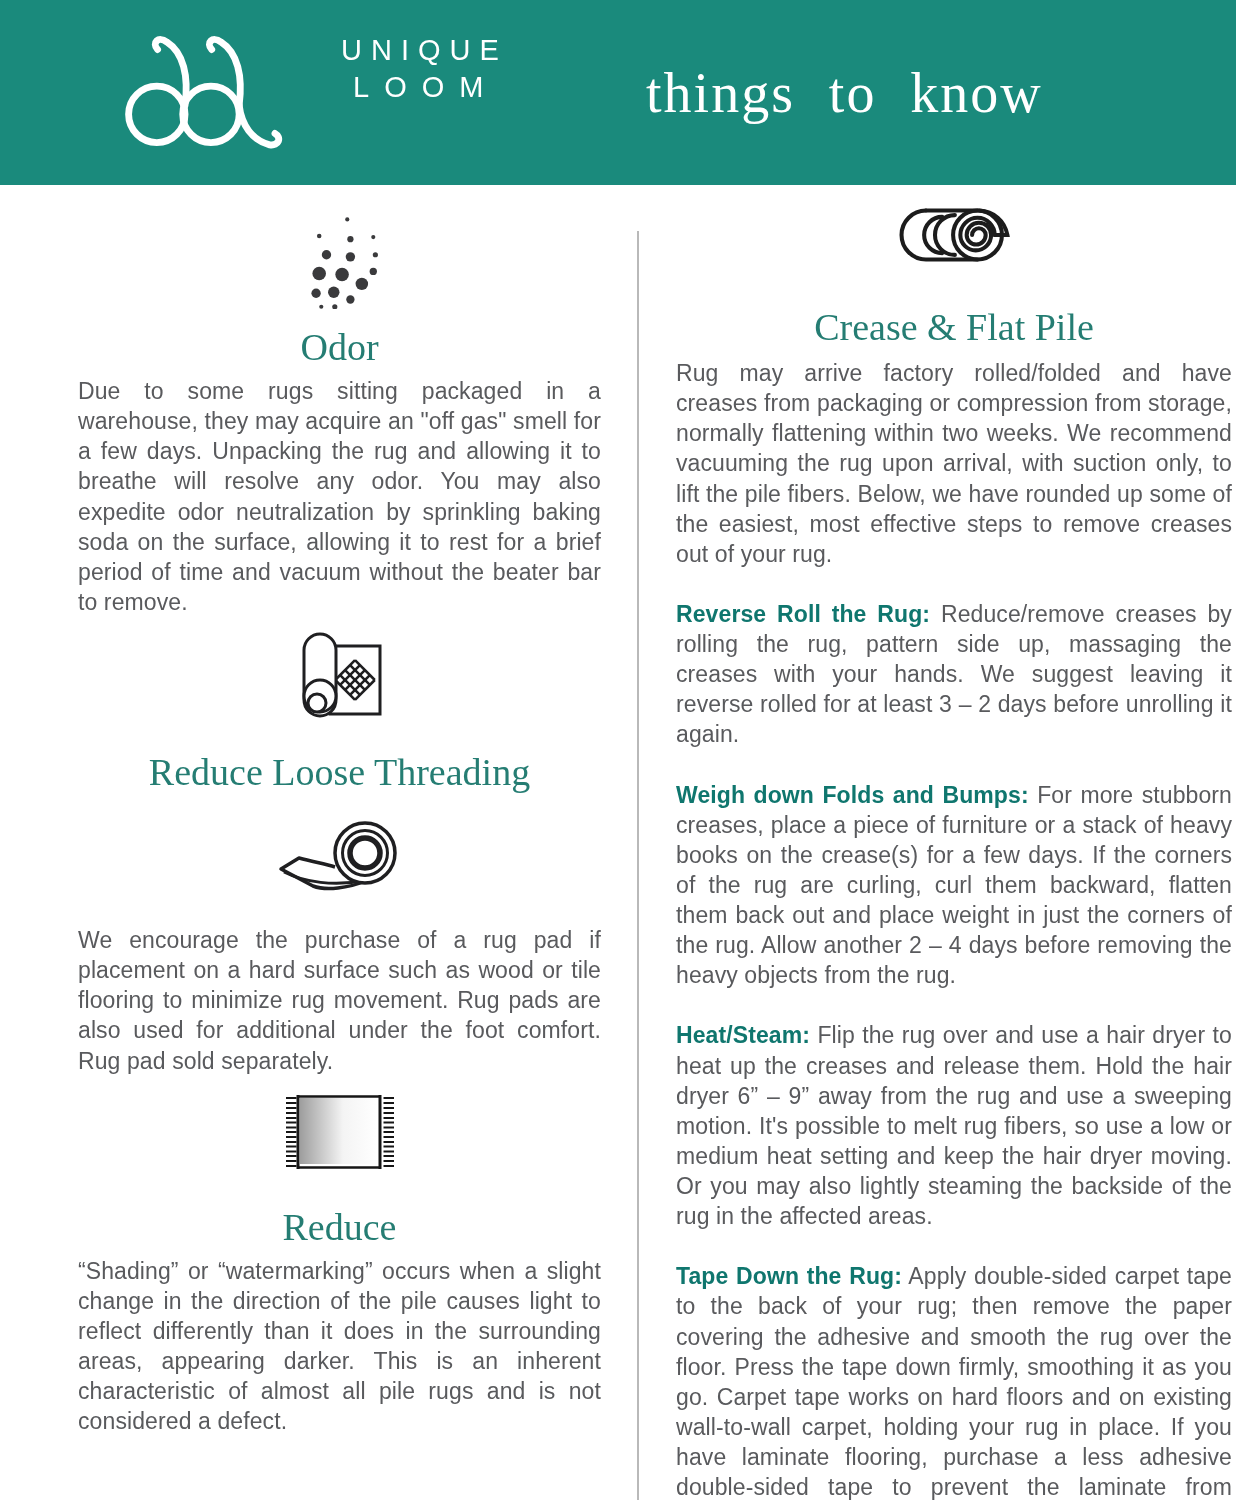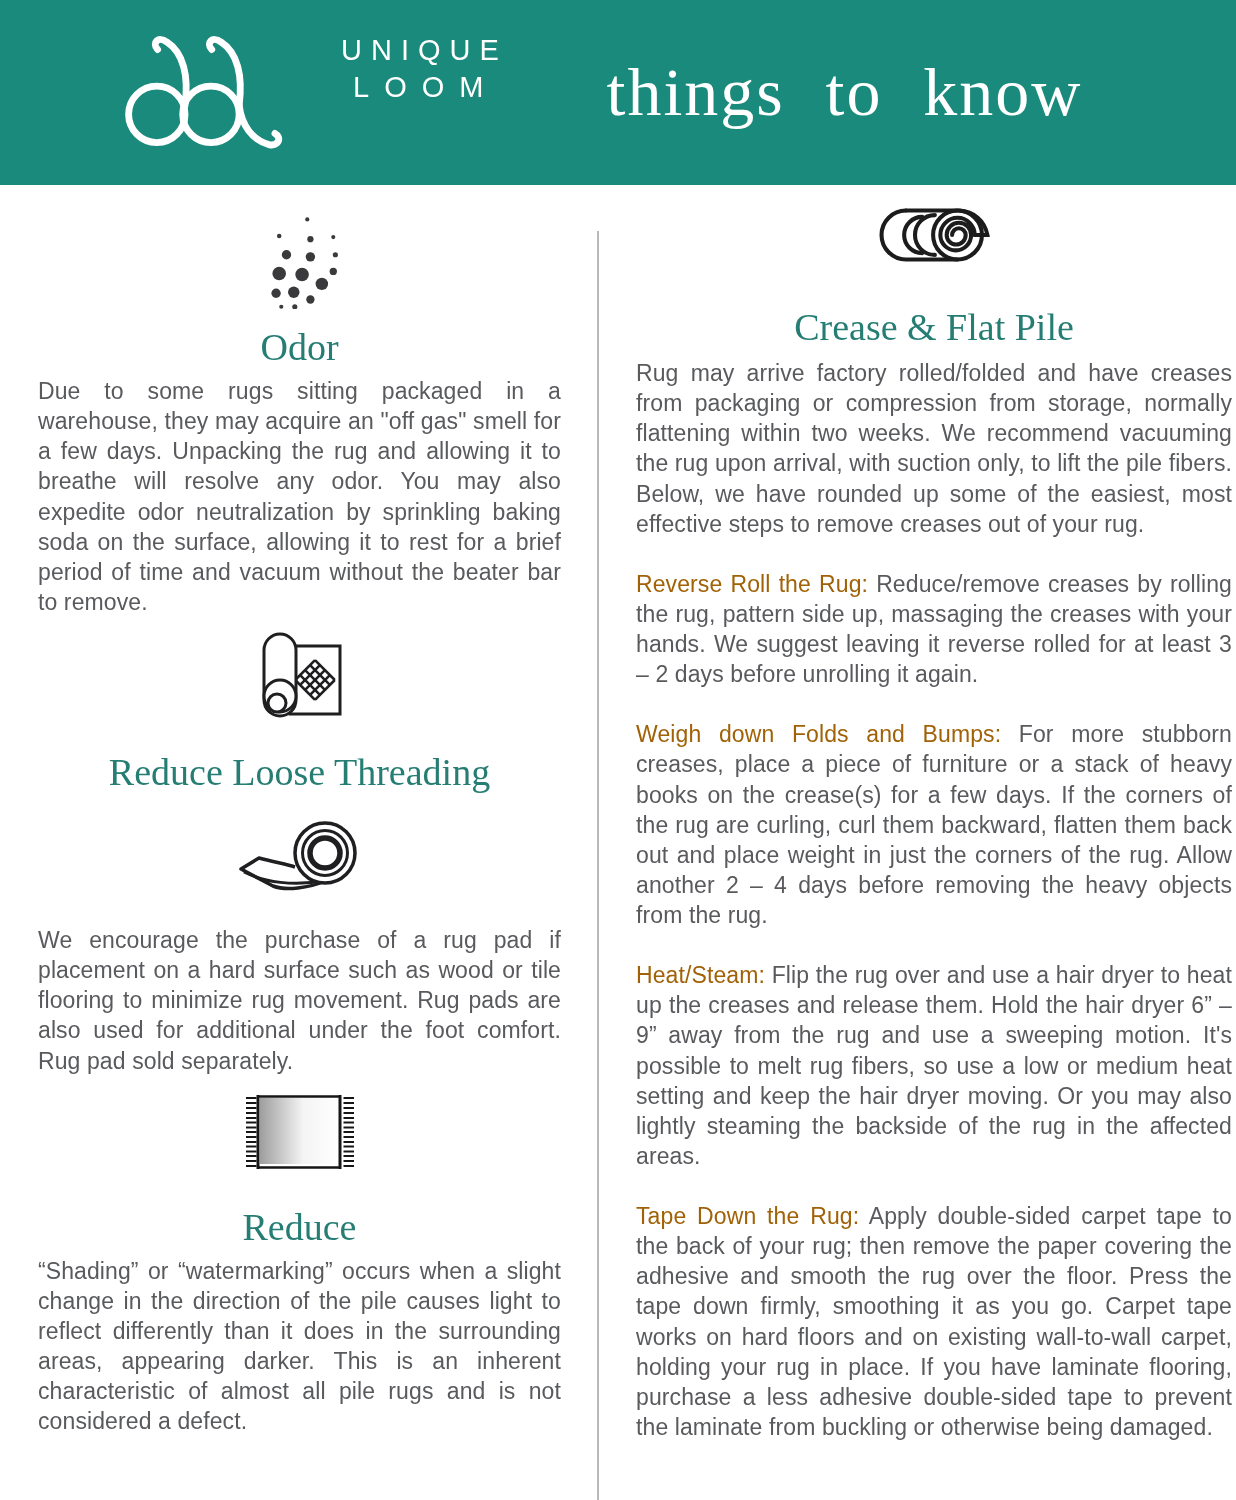--- a/index.html
+++ b/index.html
@@ -32,7 +32,7 @@
     color:#ffffff;
     font-family:"Liberation Serif", serif;
     font-weight:400;
-    font-size:68px;
+    font-size:56px;
     letter-spacing:2px;
     word-spacing:0.32em;
   }

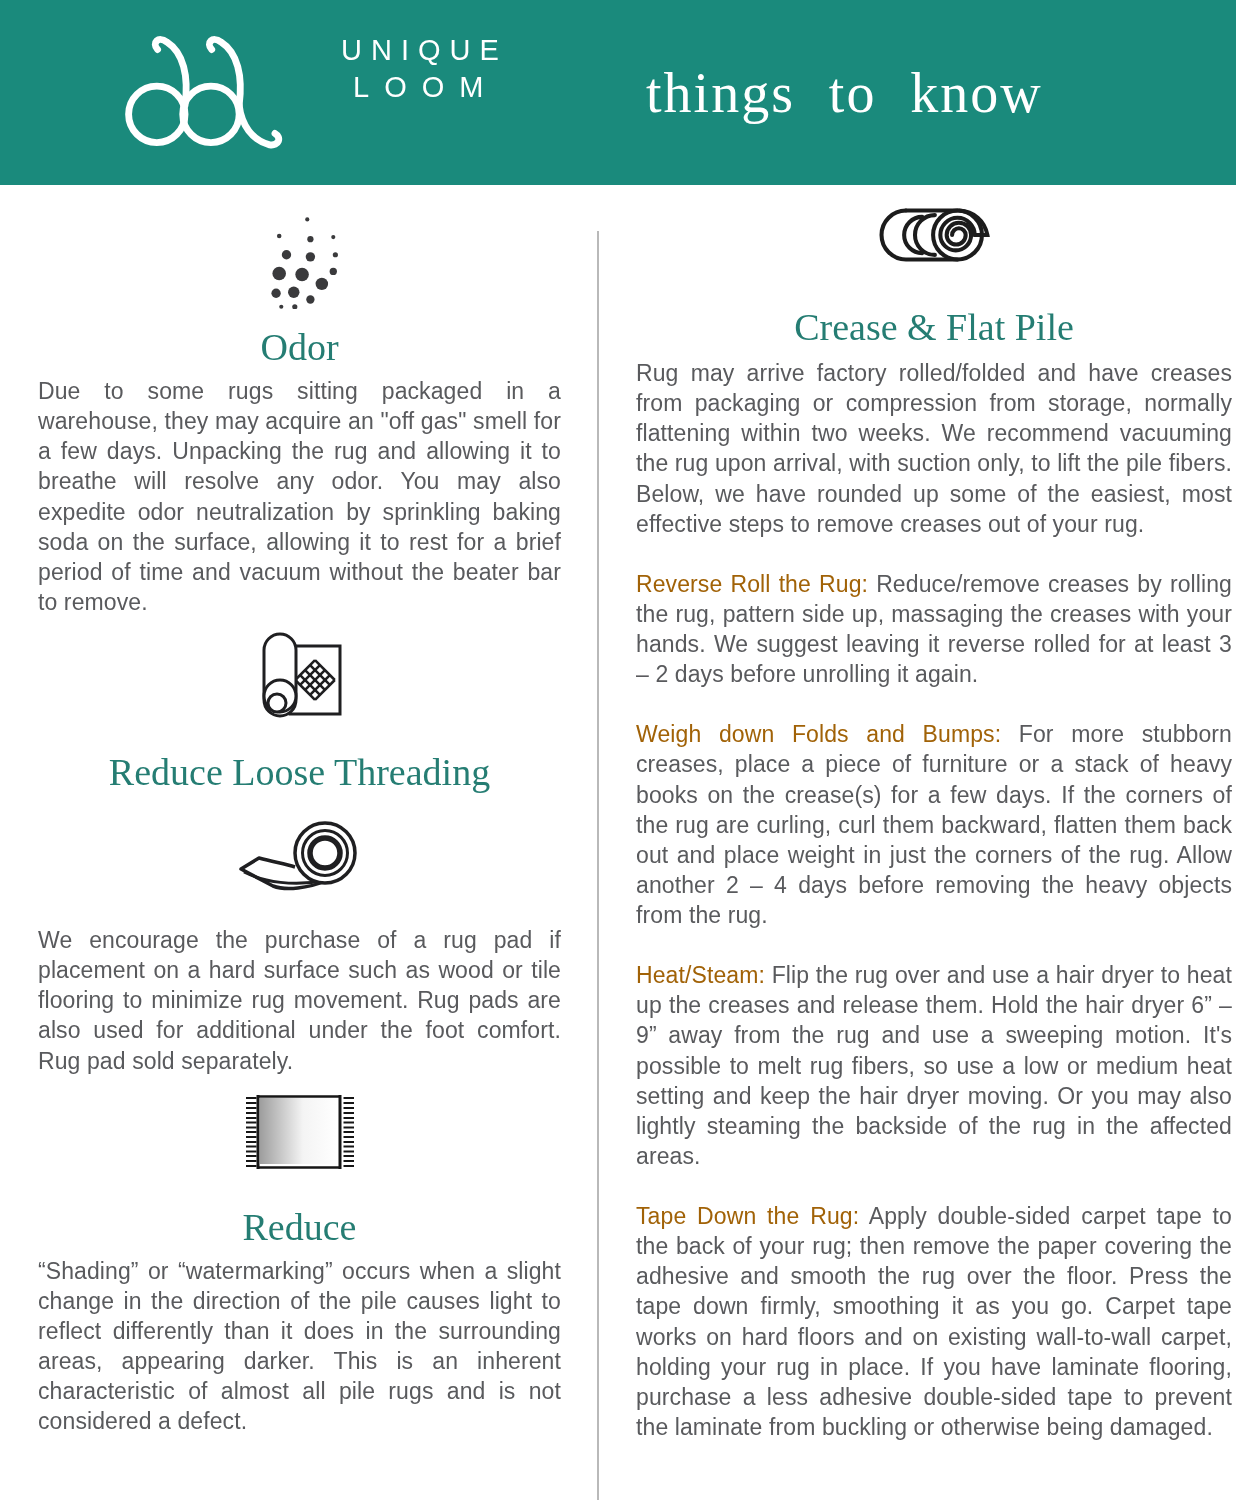--- a/index.html
+++ b/index.html
@@ -38,7 +38,7 @@
   }
   
   .columns { display:flex; align-items:stretch; height:1315px; }
-  .col-left  { width:597px; padding:26px 36px 12px 38px; }
+  .col-left  { width:597px; padding:26px 36px 12px 38px;margin-left:40px; }
   .divider   { width:2px; background:#b9b9b9; margin-top:46px; }
   .col-right { flex:1; padding:12px 4px 0 37px; }
 

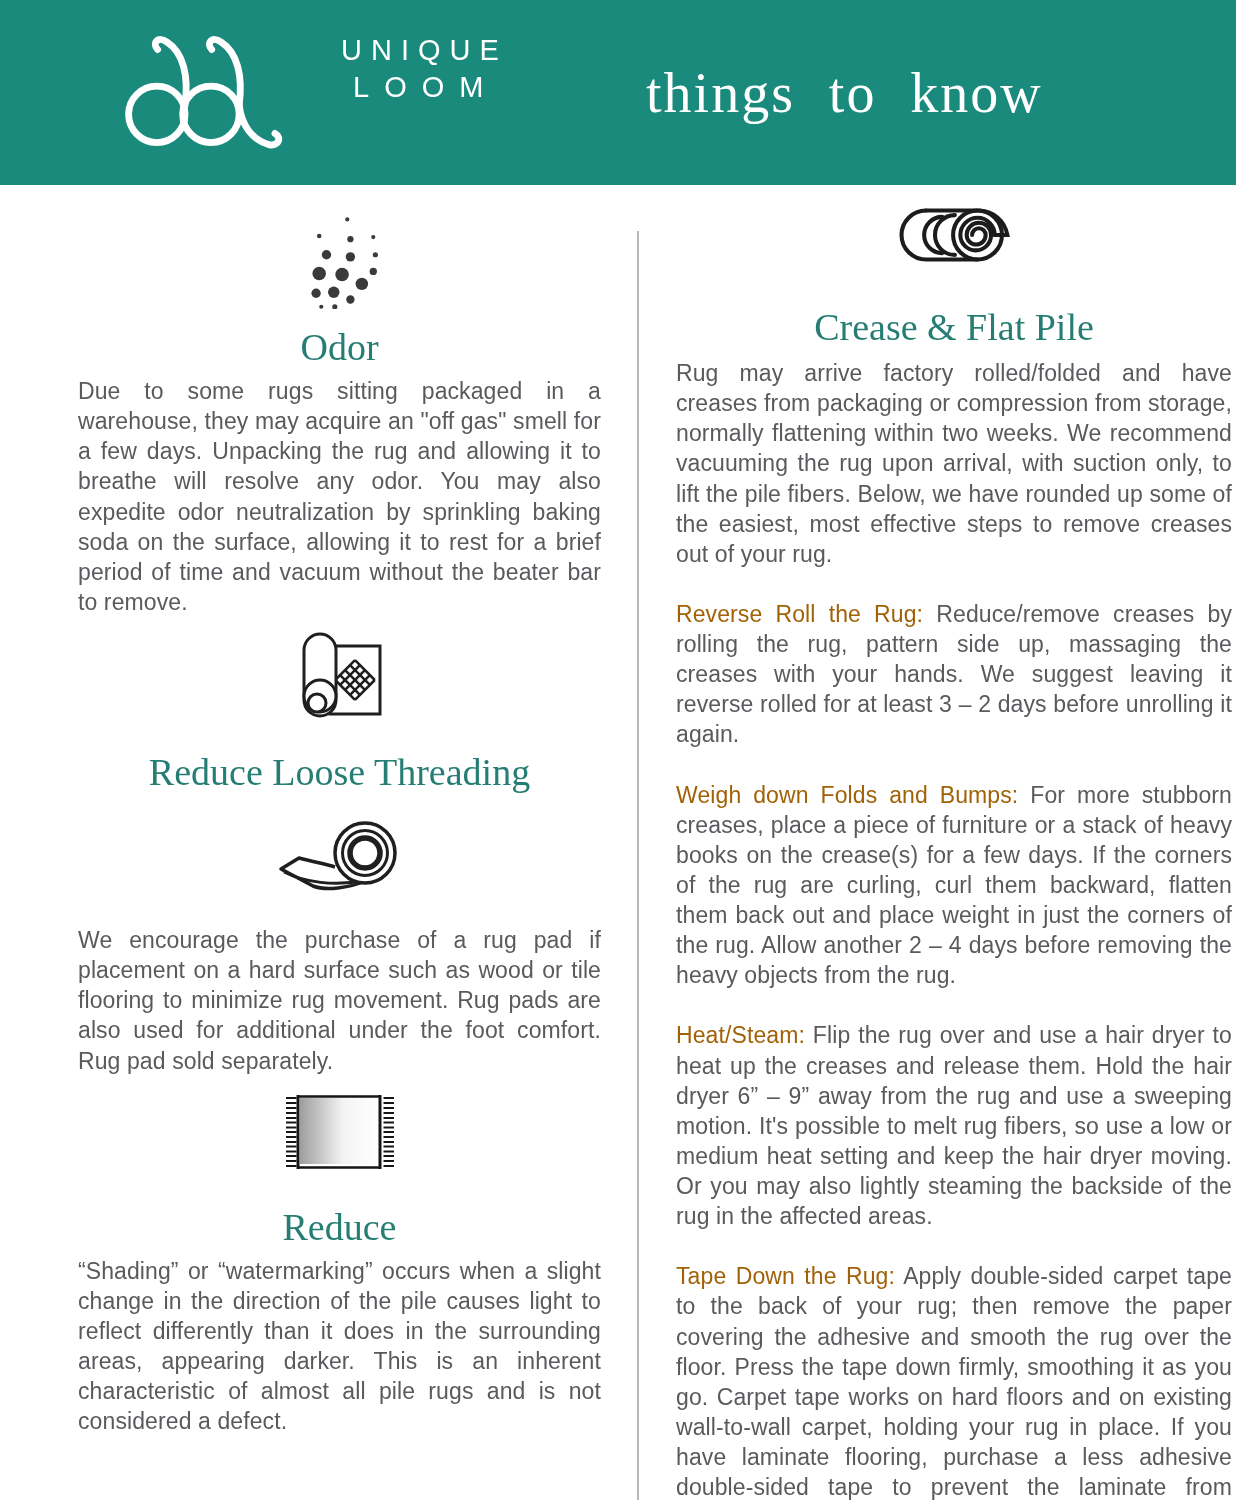--- a/index.html
+++ b/index.html
@@ -59,7 +59,7 @@
     letter-spacing:0.1px;
   }
   .tip { margin-top:30px; }
-  .tip b { color:#a16207; font-weight:400; }
+  .tip b { color:#0f766e; font-weight:700; }
 
   
   .sec-odor .icon-wrap      { margin:2px 0 12px; }

